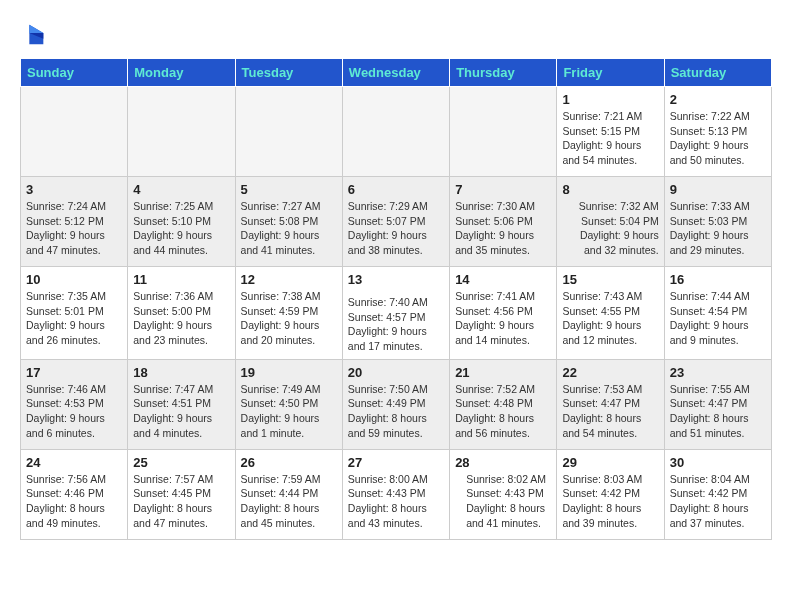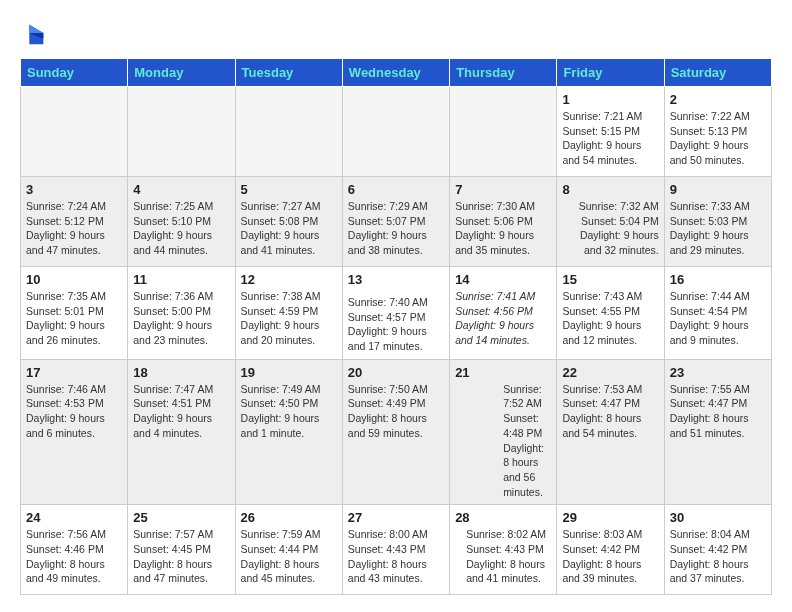--- a/index.html
+++ b/index.html
@@ -236,7 +236,7 @@
         </td>
         <td>
           <span class="day-num">14</span>
-          <div class="day-info" style="white-space: pre-line; font-style: italic;">Sunrise: 7:41 AM
+          <div class="day-info" style="white-space: pre-line;">Sunrise: 7:41 AM
 Sunset: 4:56 PM
 Daylight: 9 hours
 and 14 minutes.</div>

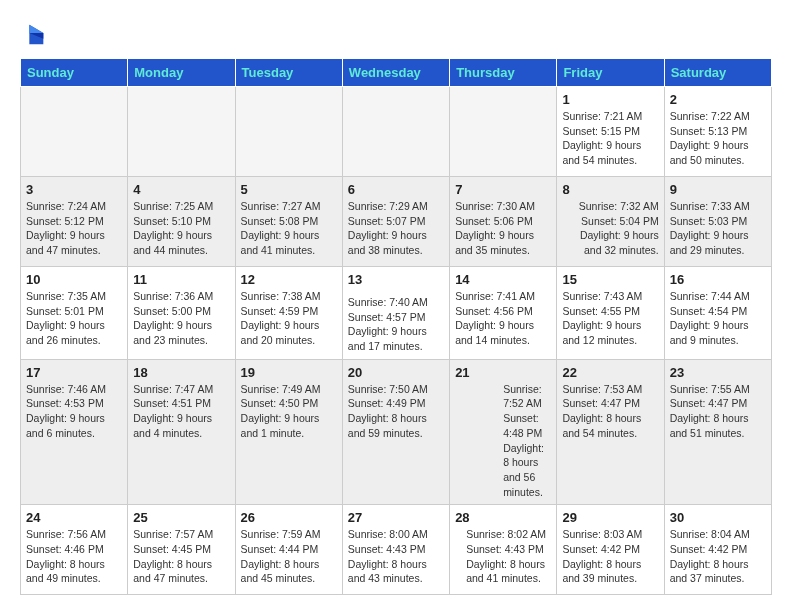--- a/index.html
+++ b/index.html
@@ -287,7 +287,7 @@
         </td>
         <td>
           <span class="day-num">21</span>
-          <div class="day-info" style="white-space: pre-line; margin-left: 48px;">Sunrise: 7:52 AM
+          <div class="day-info" style="white-space: pre-line;">Sunrise: 7:52 AM
 Sunset: 4:48 PM
 Daylight: 8 hours
 and 56 minutes.</div>

